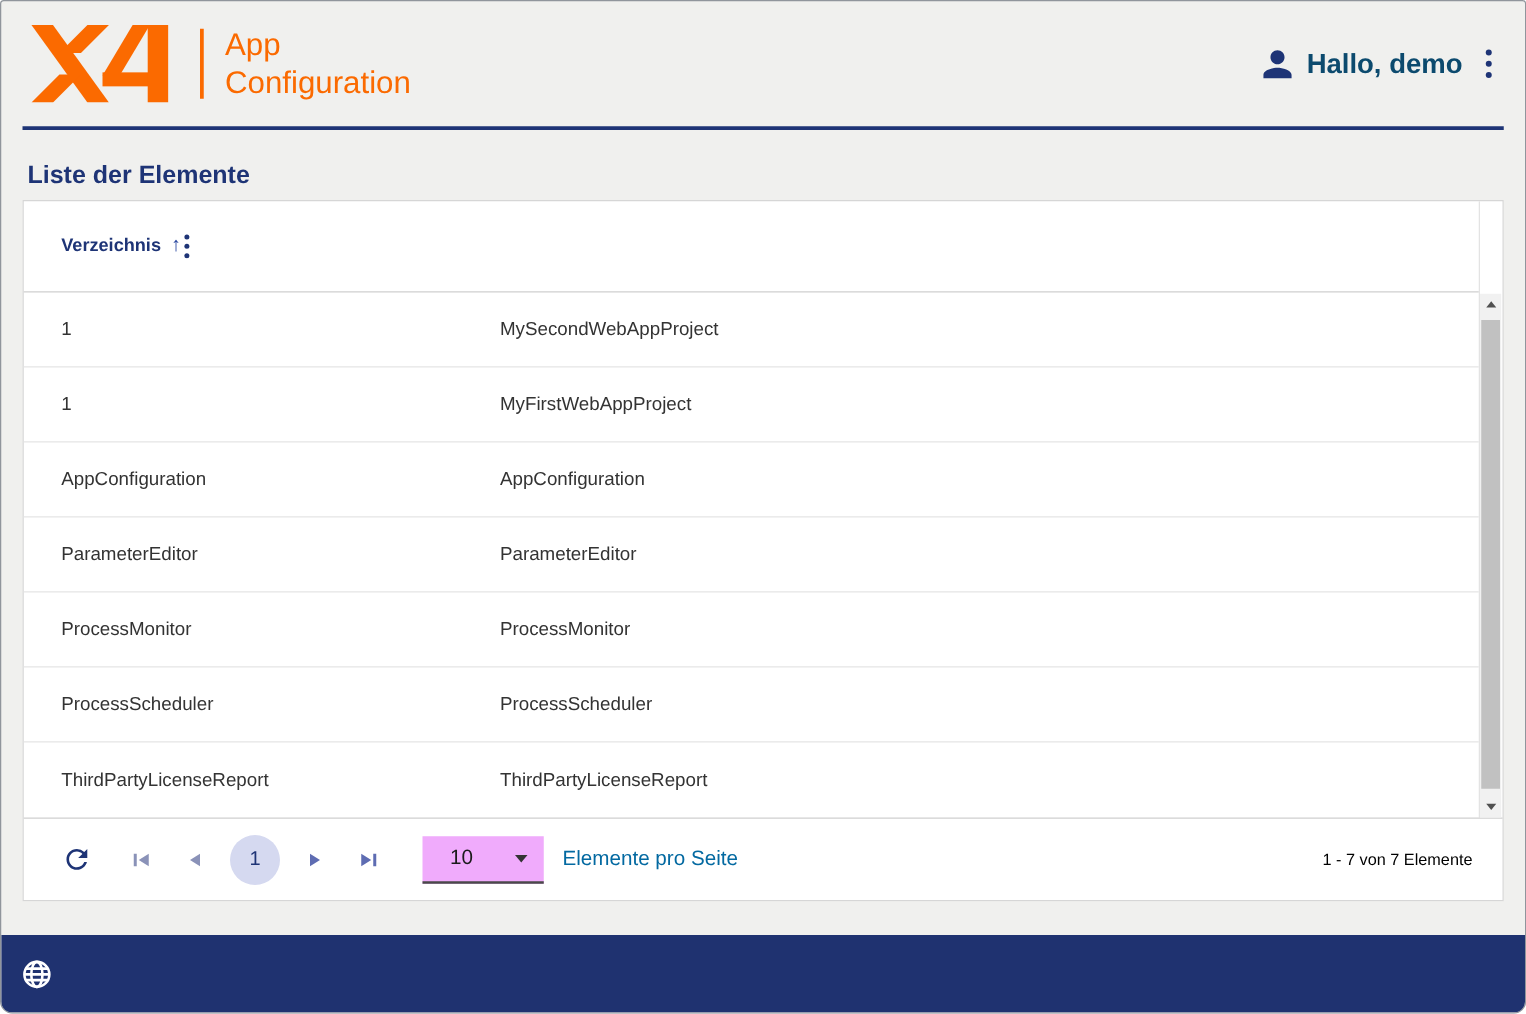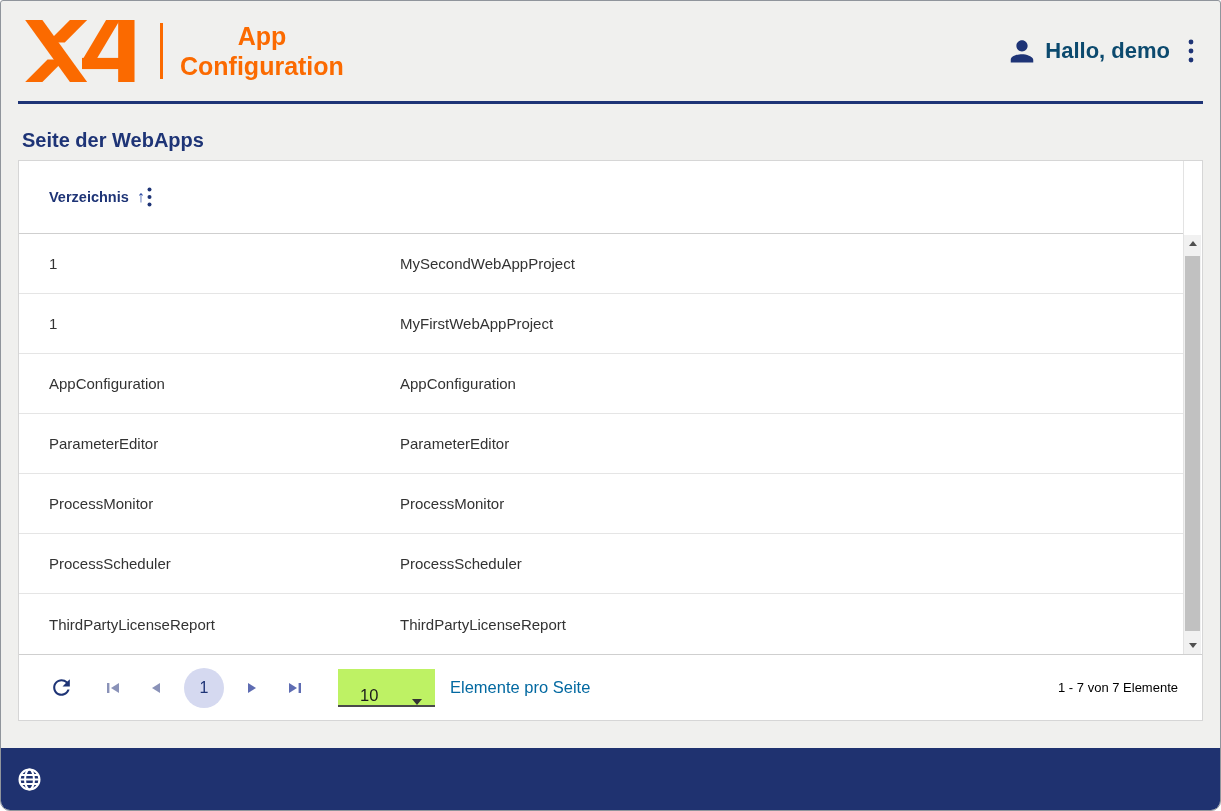--- a/index.html
+++ b/index.html
@@ -14,7 +14,7 @@
   .brand { display:flex; align-items:center; }
   .brand-x4 { display:block; }
   .brand-sep { width:3px; height:56px; background:#fb6a00; margin:0 17px 0 19px; }
-  .brand-name { font-size:25px; font-weight:700; color:#fb6a00; line-height:30px;text-align:center; }
+  .brand-name { font-size:25px; font-weight:400; color:#fb6a00; line-height:30px; }
   .user { display:flex; align-items:center; }
   .user-name { font-size:22px; font-weight:700; color:#0c4a6e; margin-left:8px; }
   .user-kebab { margin-left:18px; cursor:pointer; display:flex; align-items:center; }

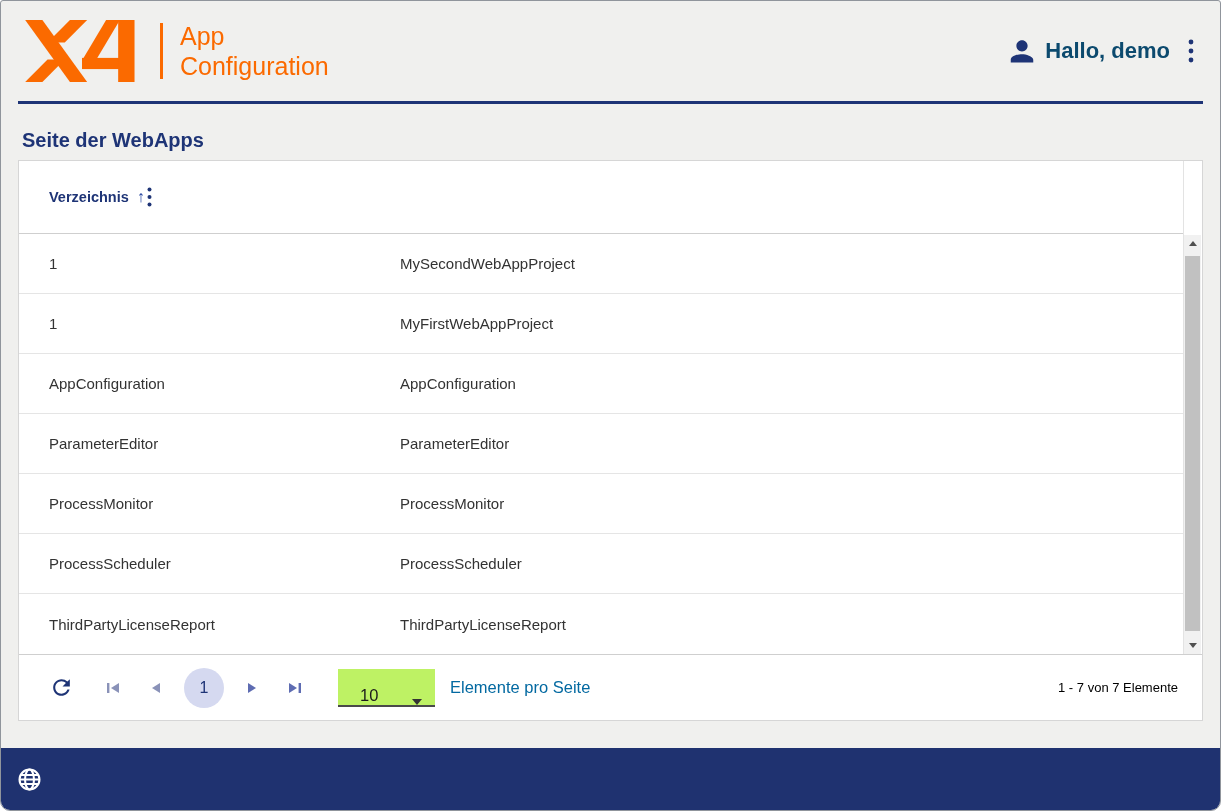--- a/index.html
+++ b/index.html
@@ -96,7 +96,7 @@
   </header>
   <div class="top-divider"></div>
 
-  <h1 class="page-title">Seite der WebApps</h1>
+  <h1 class="page-title">Liste der Elemente</h1>
 
   <section class="card">
     <div class="table-inner">

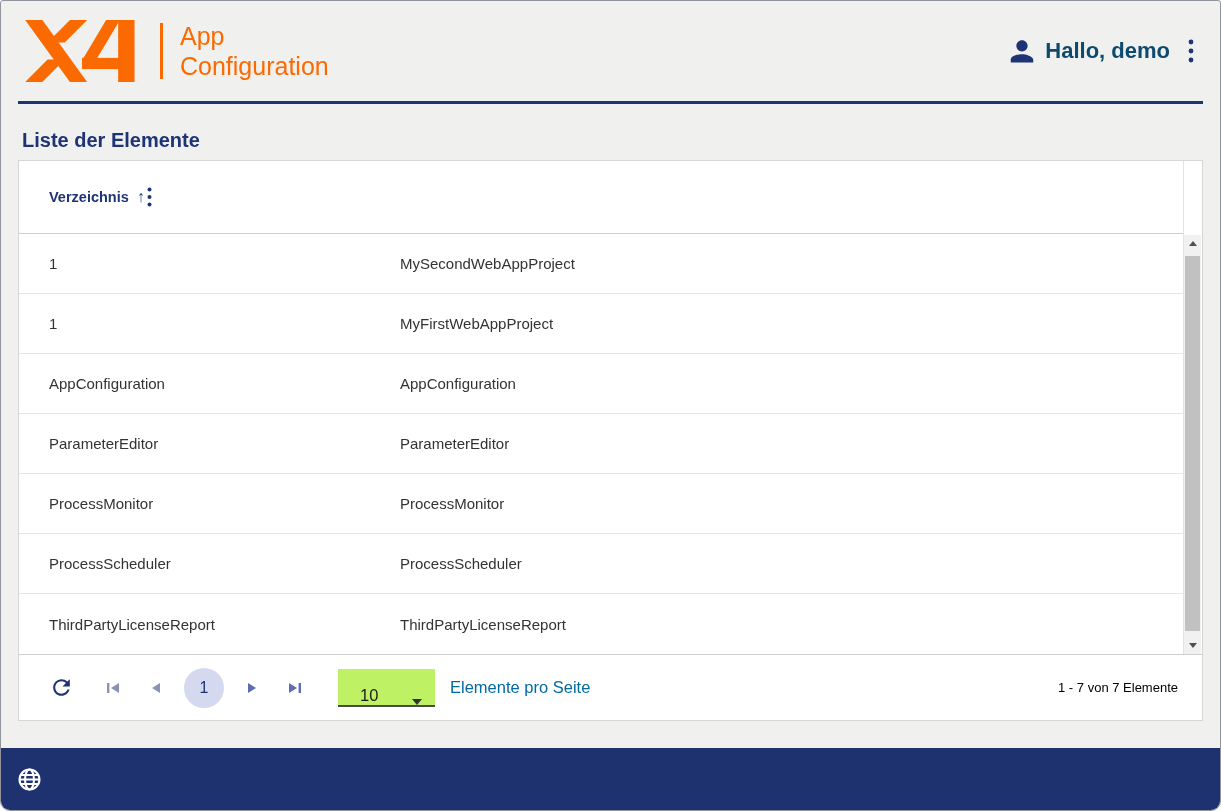--- a/index.html
+++ b/index.html
@@ -48,7 +48,7 @@
   .pg-nav { display:flex; align-items:center; gap:13px; margin-left:24px; }
   .pg-btn { width:30px; height:30px; display:flex; align-items:center; justify-content:center; cursor:pointer; }
   .pg-current { width:40px; height:40px; border-radius:50%; background:#d5d9f0; color:#1e3476; font-size:16px; display:flex; align-items:center; justify-content:center; cursor:pointer; }
-  .page-size { margin-left:28px; width:97px; height:38px; background:#bef264; border-bottom:2px solid #4a4a4a; display:flex; align-items:flex-end; justify-content:space-between; padding:0 13px 0 22px; font-size:16.5px; color:#1b1b1b; cursor:pointer; }
+  .page-size { margin-left:28px; width:97px; height:38px; background:#f0abfc; border-bottom:2px solid #4a4a4a; display:flex; align-items:center; justify-content:space-between; padding:0 13px 0 22px; font-size:16.5px; color:#1b1b1b; cursor:pointer; }
   .caret-down { width:0; height:0; border-left:5px solid transparent; border-right:5px solid transparent; border-top:6px solid #333; }
   .page-size-label { margin-left:15px; font-size:16.5px; color:#0369a1; }
   .pg-spacer { flex:1; }

